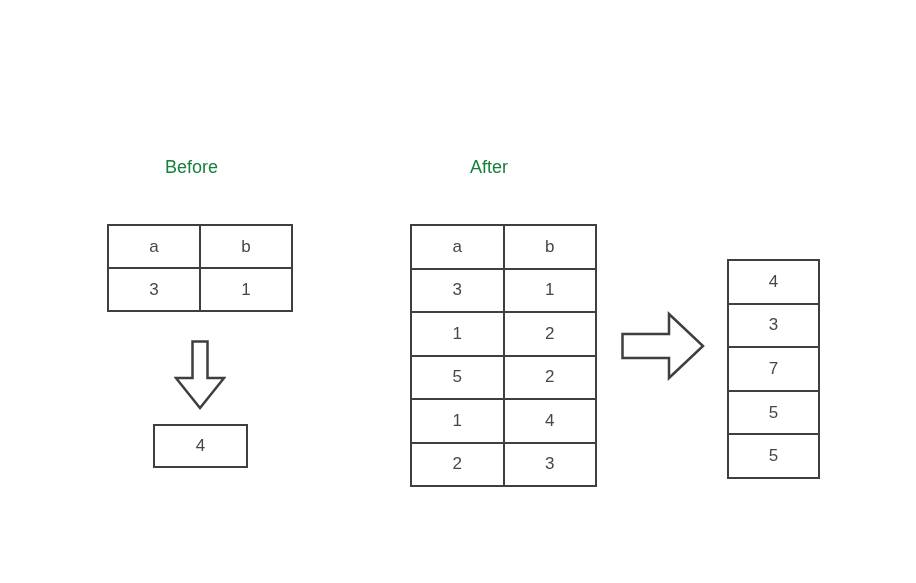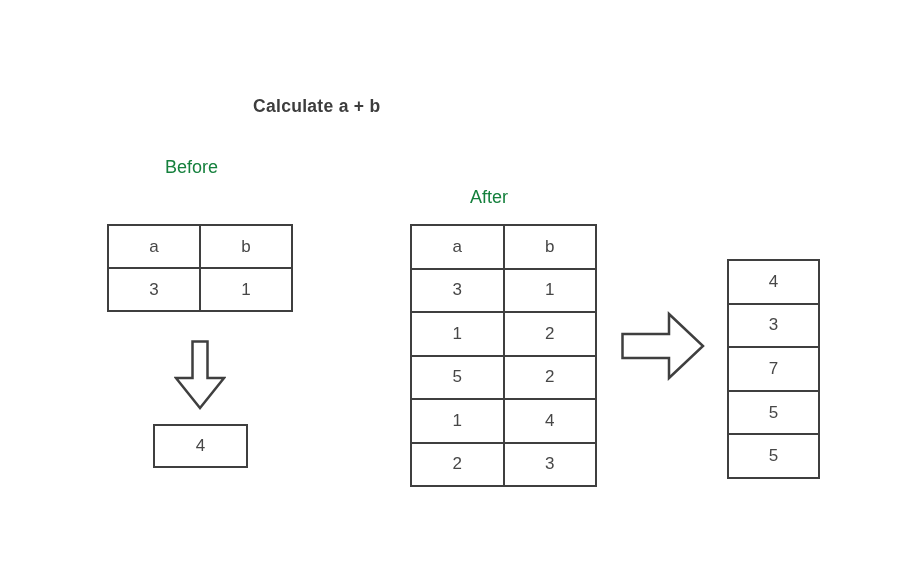--- a/index.html
+++ b/index.html
@@ -84,7 +84,6 @@
 
 <div class="canvas">
 
-  <div class="title">Calculate a + b</div>
 
   <div class="section-label before-label">Before</div>
   <div class="section-label after-label">After</div>

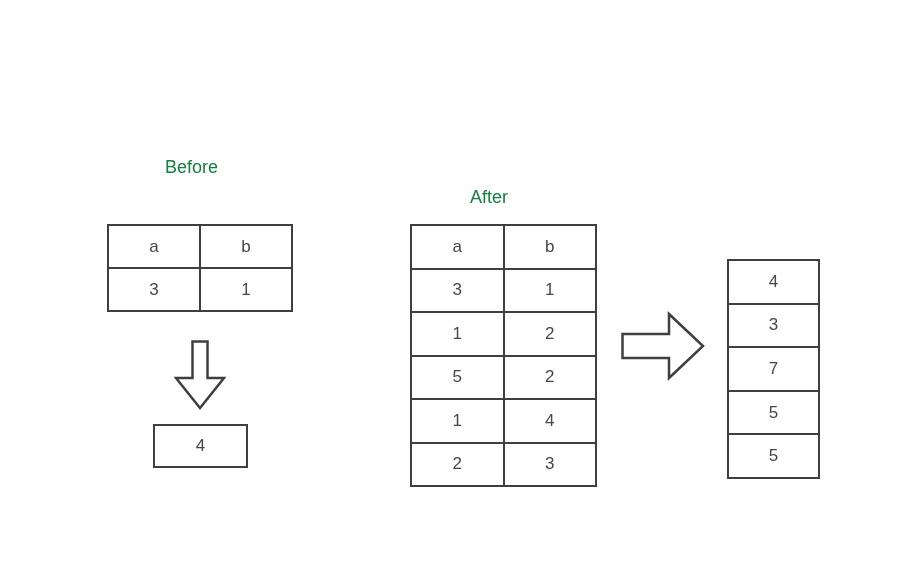--- a/index.html
+++ b/index.html
@@ -27,7 +27,7 @@
     color: #15803d;
   }
   .before-label { left: 165px; top: 157px; }
-  .after-label  { left: 470px; top: 157px; margin-top: 30px; }
+  .after-label  { left: 470px; top: 157px; }
 
   table.grid {
     position: absolute;

